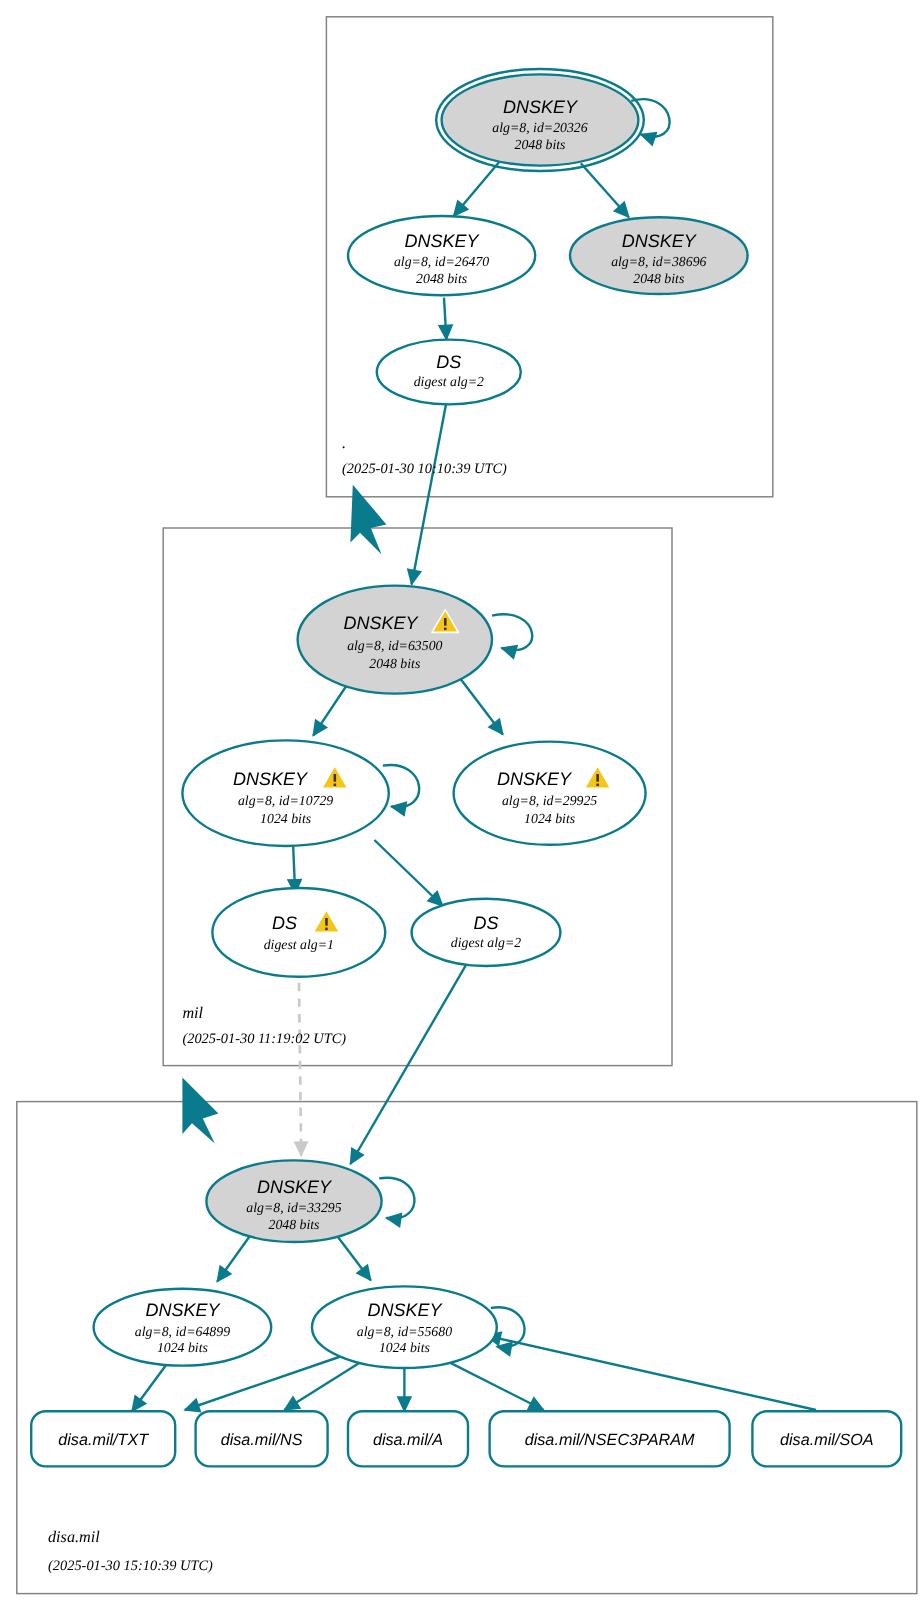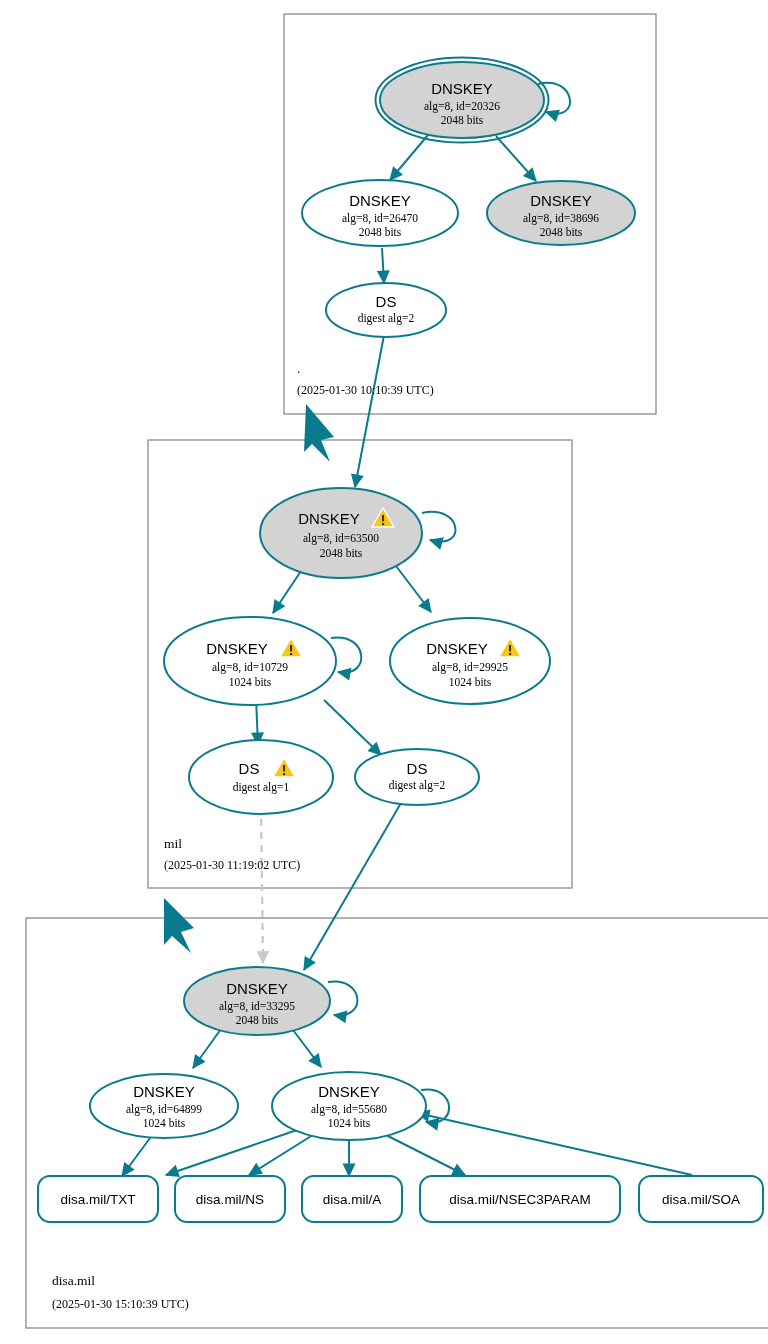--- a/index.html
+++ b/index.html
@@ -7,7 +7,7 @@
     width:768px;height:1344px;position:relative;overflow:hidden;
     font-family:"Liberation Serif", serif;
   }
-  #stage{position:absolute;left:16px;top:0;width:700px;height:1344px;}
+  #stage{position:absolute;left:4px;top:0;width:700px;height:1344px;font-style:italic;}
   svg{display:block;}
   .zone-box{fill:none;stroke:#808080;stroke-width:1.2;}
   .ell{fill:#ffffff;stroke:#0a7b8c;stroke-width:2;}

